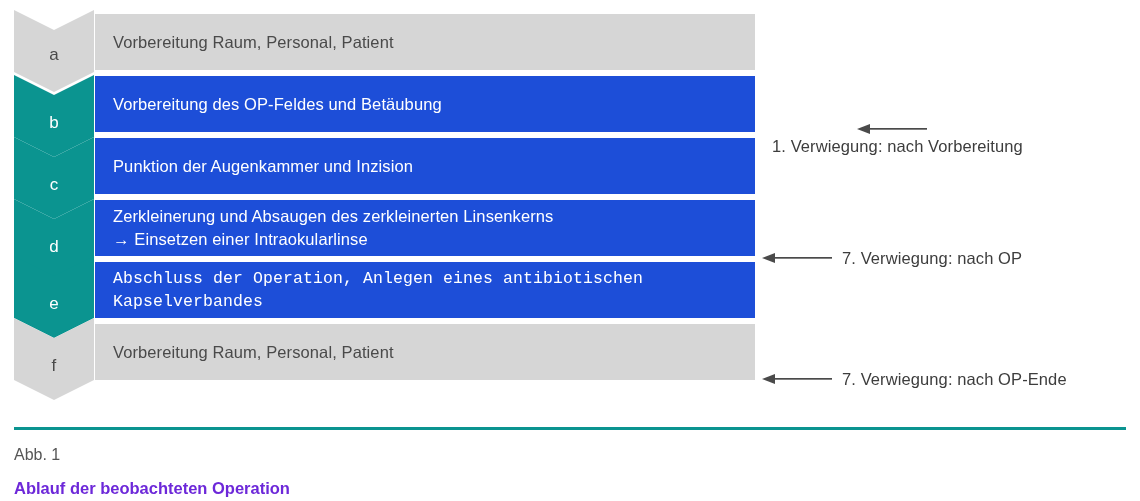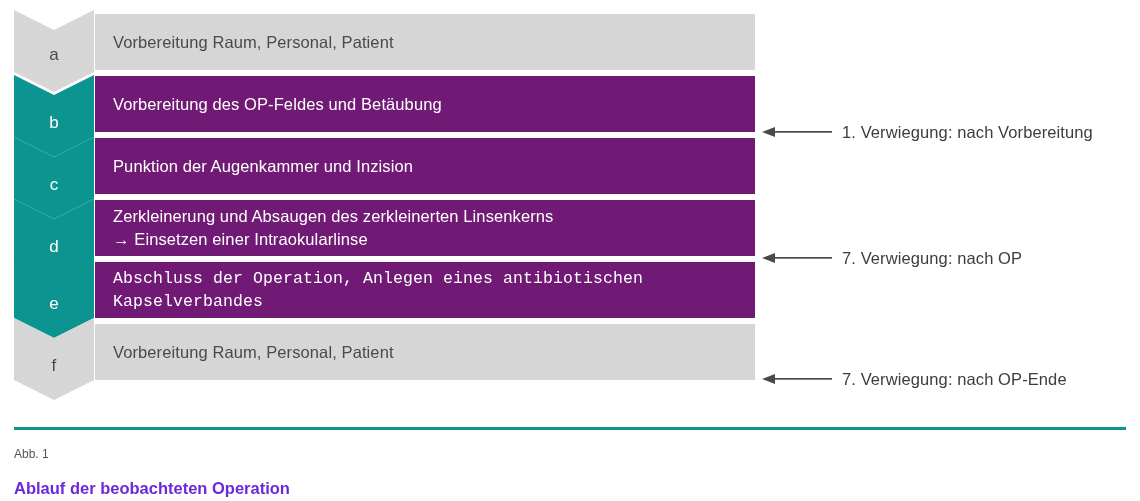--- a/index.html
+++ b/index.html
@@ -61,7 +61,7 @@
     padding-left: 18px;
   }
   .bar.gray { background: #d6d6d6; }
-  .bar.teal { background: #701a75; }
+  .bar.teal { background: #1d4ed8; }
   .bar-text {
     font-size: 16.5px;
     line-height: 23px;

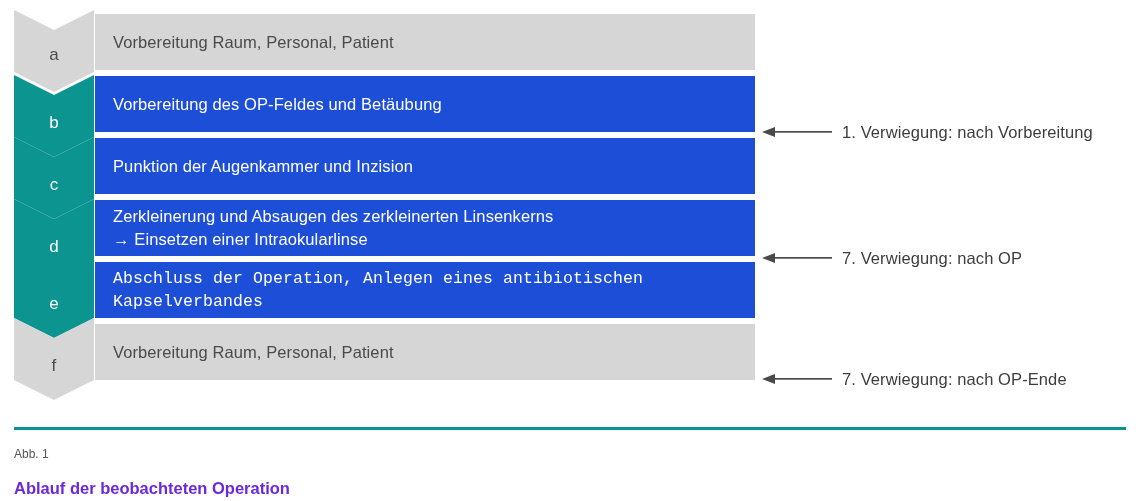--- a/index.html
+++ b/index.html
@@ -179,7 +179,7 @@
     <span class="bar-text">Vorbereitung Raum, Personal, Patient</span>
   </div>
 
-  <div class="annotation" style="left:762px;top:122px;">
+  <div class="annotation" style="left:762px;top:122px;flex-direction:column;">
     <svg class="annotation-arrow" viewBox="0 0 70 14">
       <path d="M0 7 L13 2 L13 12 Z" fill="#4a4a4a"></path>
       <rect x="12" y="6" width="58" height="1.7" fill="#4a4a4a"></rect>

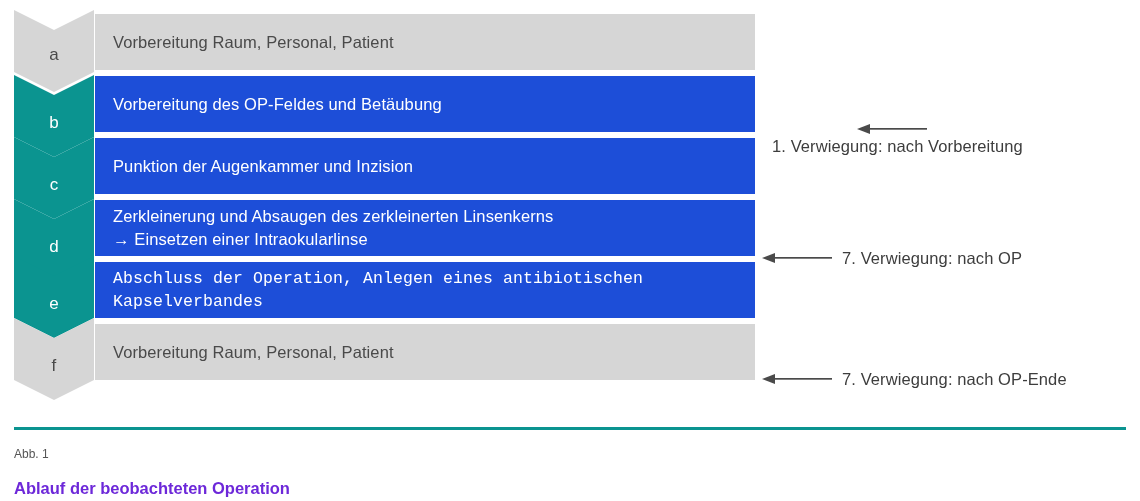--- a/index.html
+++ b/index.html
@@ -109,7 +109,7 @@
     width: 1000px;
   }
   #caption-number {
-    font-size: 12px;
+    font-size: 16px;
     line-height: 21px;
     color: #555555;
   }

